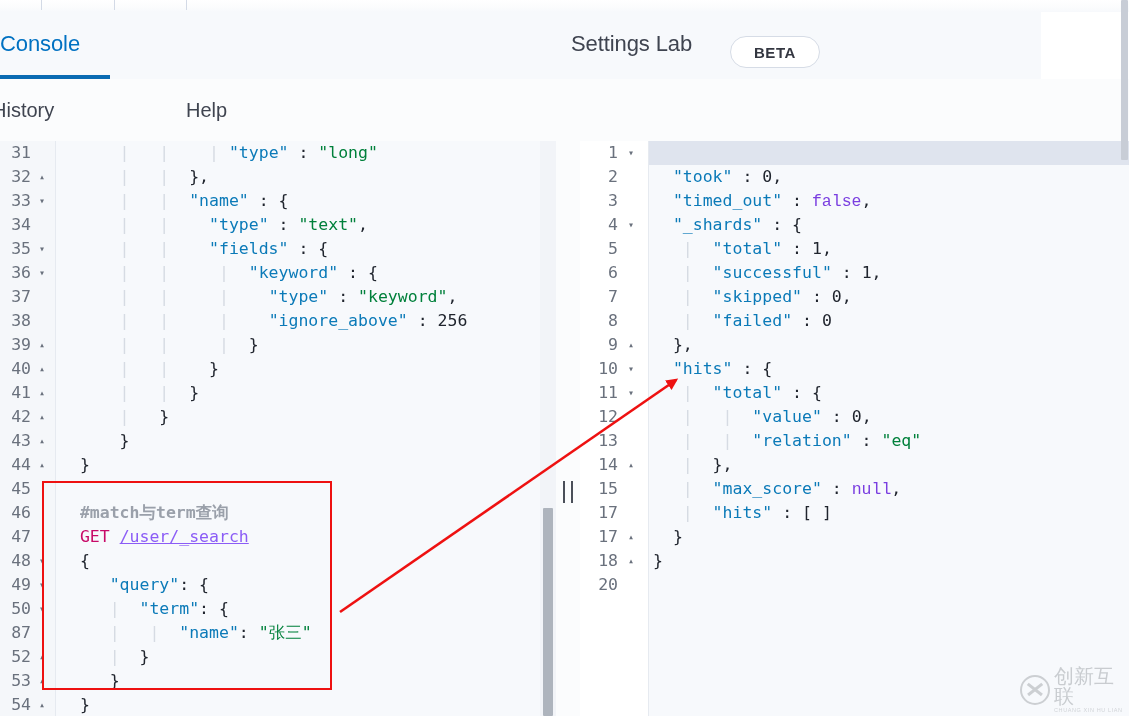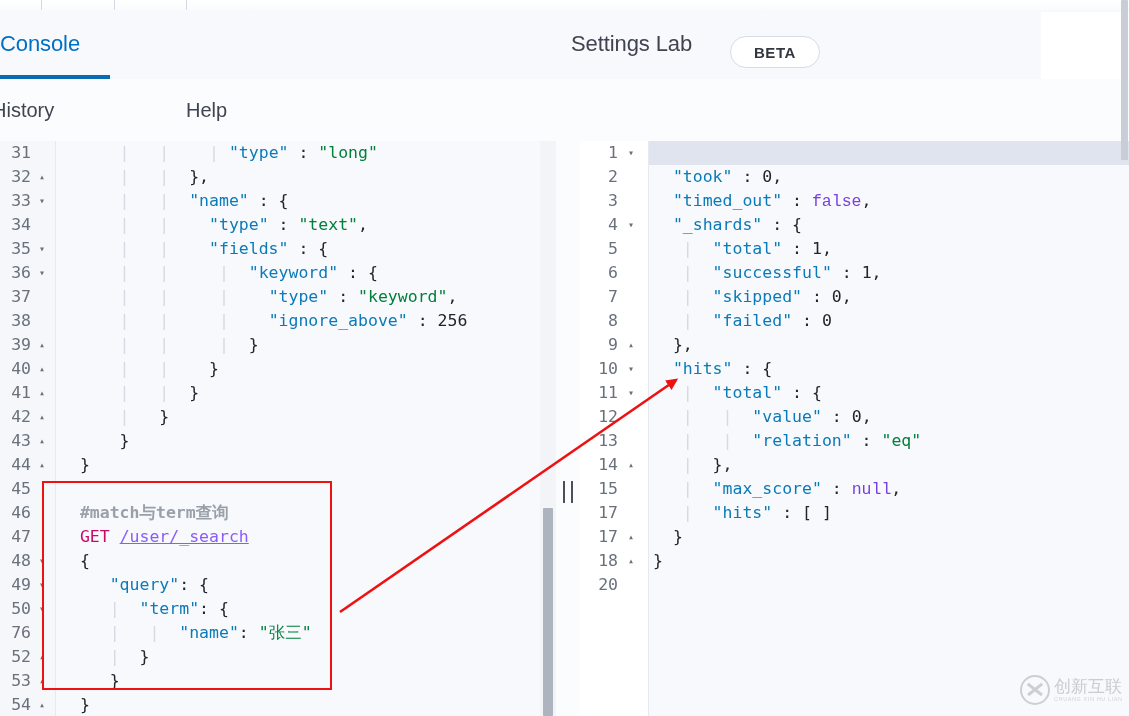--- a/index.html
+++ b/index.html
@@ -398,7 +398,7 @@
         <div class="row">48<span class="fold">▾</span></div>
         <div class="row">49<span class="fold">▾</span></div>
         <div class="row">50<span class="fold">▾</span></div>
-        <div class="row">76</div>
+        <div class="row">87</div>
         <div class="row">52<span class="fold">▴</span></div>
         <div class="row">53<span class="fold">▴</span></div>
         <div class="row">54<span class="fold">▴</span></div>

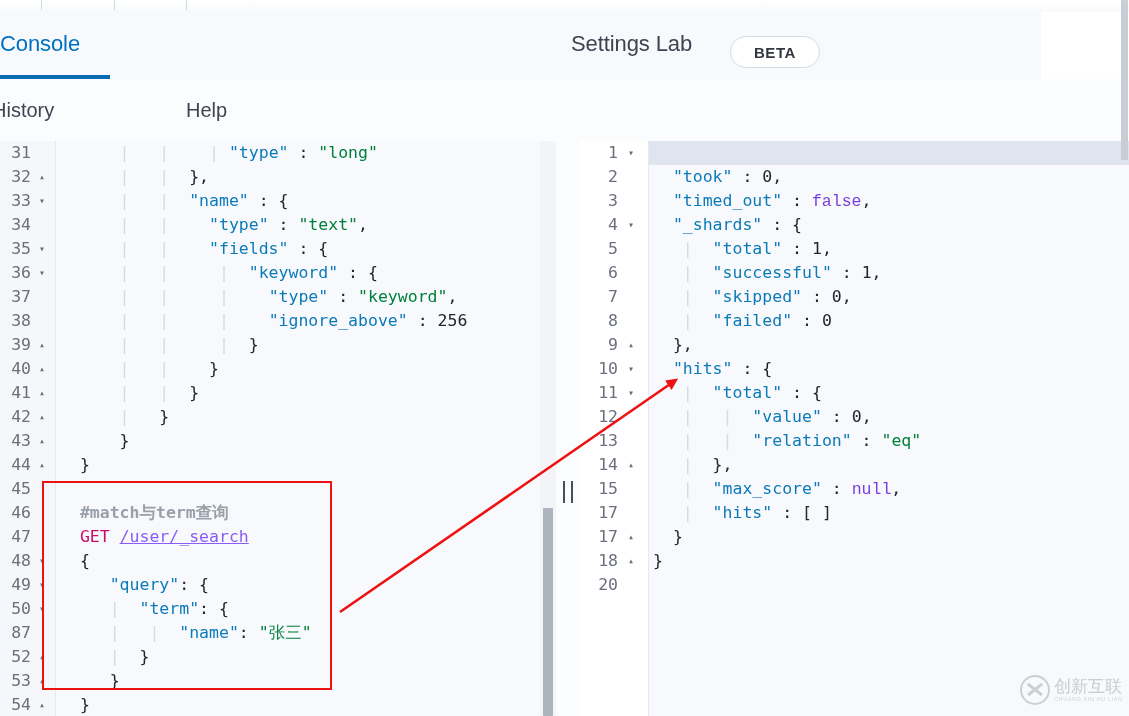--- a/index.html
+++ b/index.html
@@ -333,7 +333,7 @@
     line-height: 1;
   }
   #watermark .wm-cn {
-    font-size: 17px;
+    font-size: 20px;
     color: #bfc3c7;
     font-family: "DejaVu Sans", sans-serif;
     letter-spacing: 0px;

